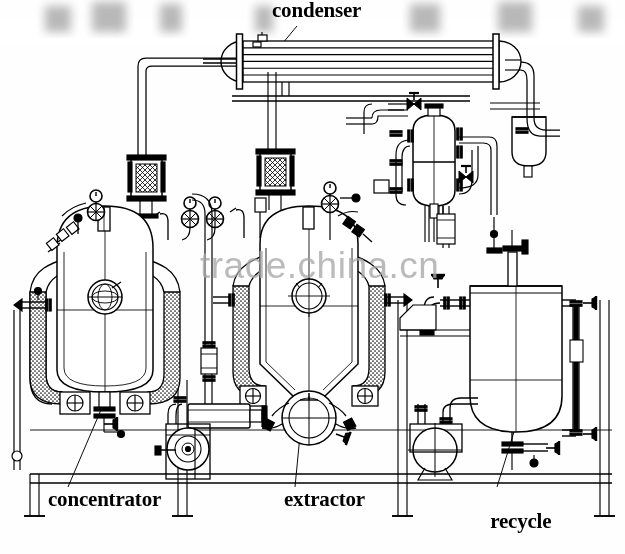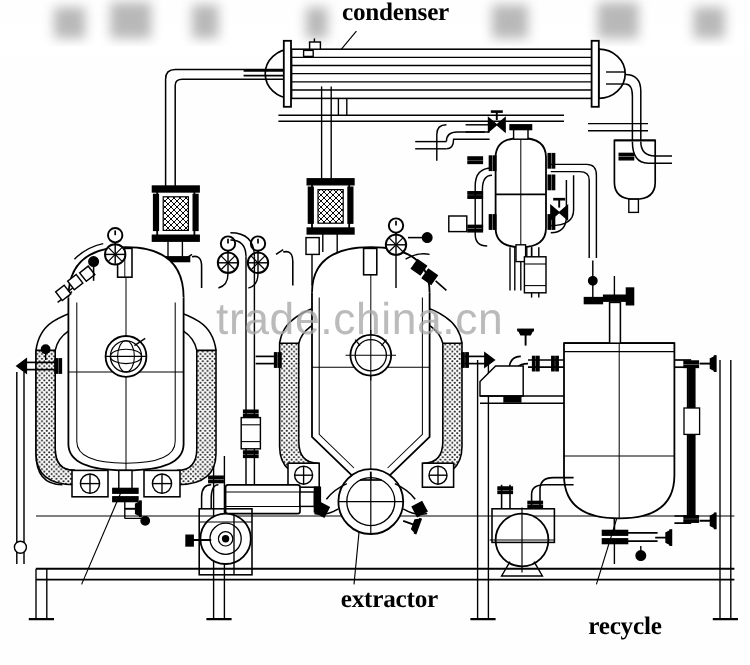--- a/index.html
+++ b/index.html
@@ -35,7 +35,7 @@
     letter-spacing: -0.2px;
   }
   #label-condenser {
-    left: 285px;
+    left: 272px;
     top: 0px;
     font-size: 21px;
   }

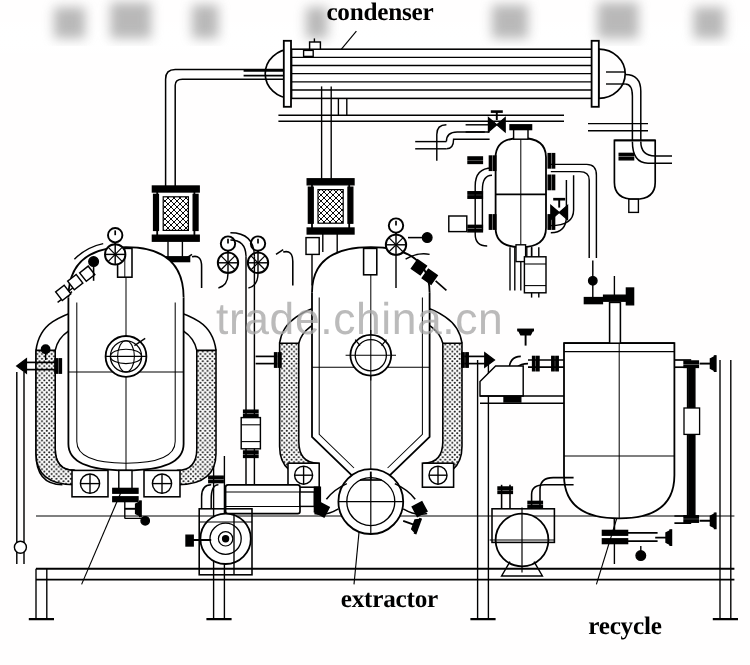--- a/index.html
+++ b/index.html
@@ -65,7 +65,7 @@
     pointer-events: none;
   }
   #wm-main {
-    left: 180px;
+    left: 200px;
     top: 245px;
     font-size: 37px;
     letter-spacing: 0.5px;

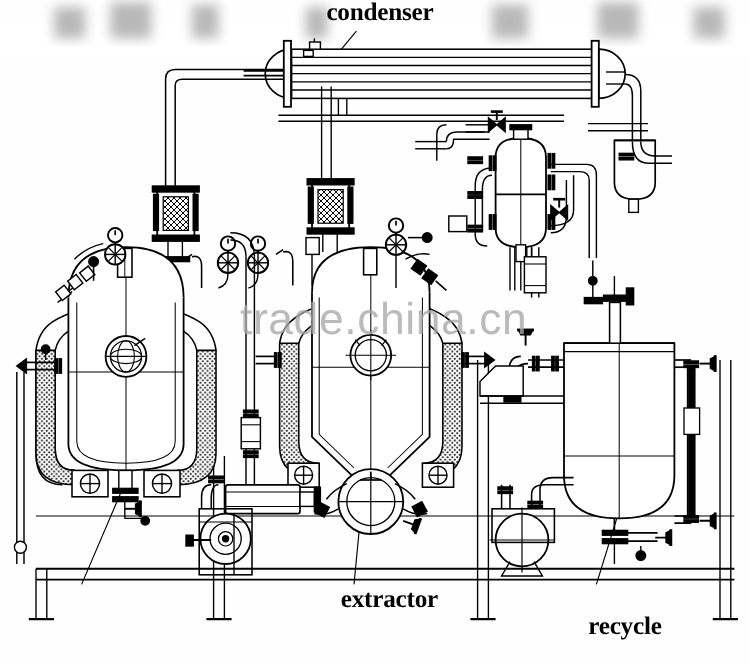--- a/index.html
+++ b/index.html
@@ -670,6 +670,7 @@
   
   <div class="label" id="label-condenser">condenser</div>
 
+  <div class="label" id="label-concentrator">concentrator</div>
 
   <div class="label" id="label-extractor">extractor</div>
 

